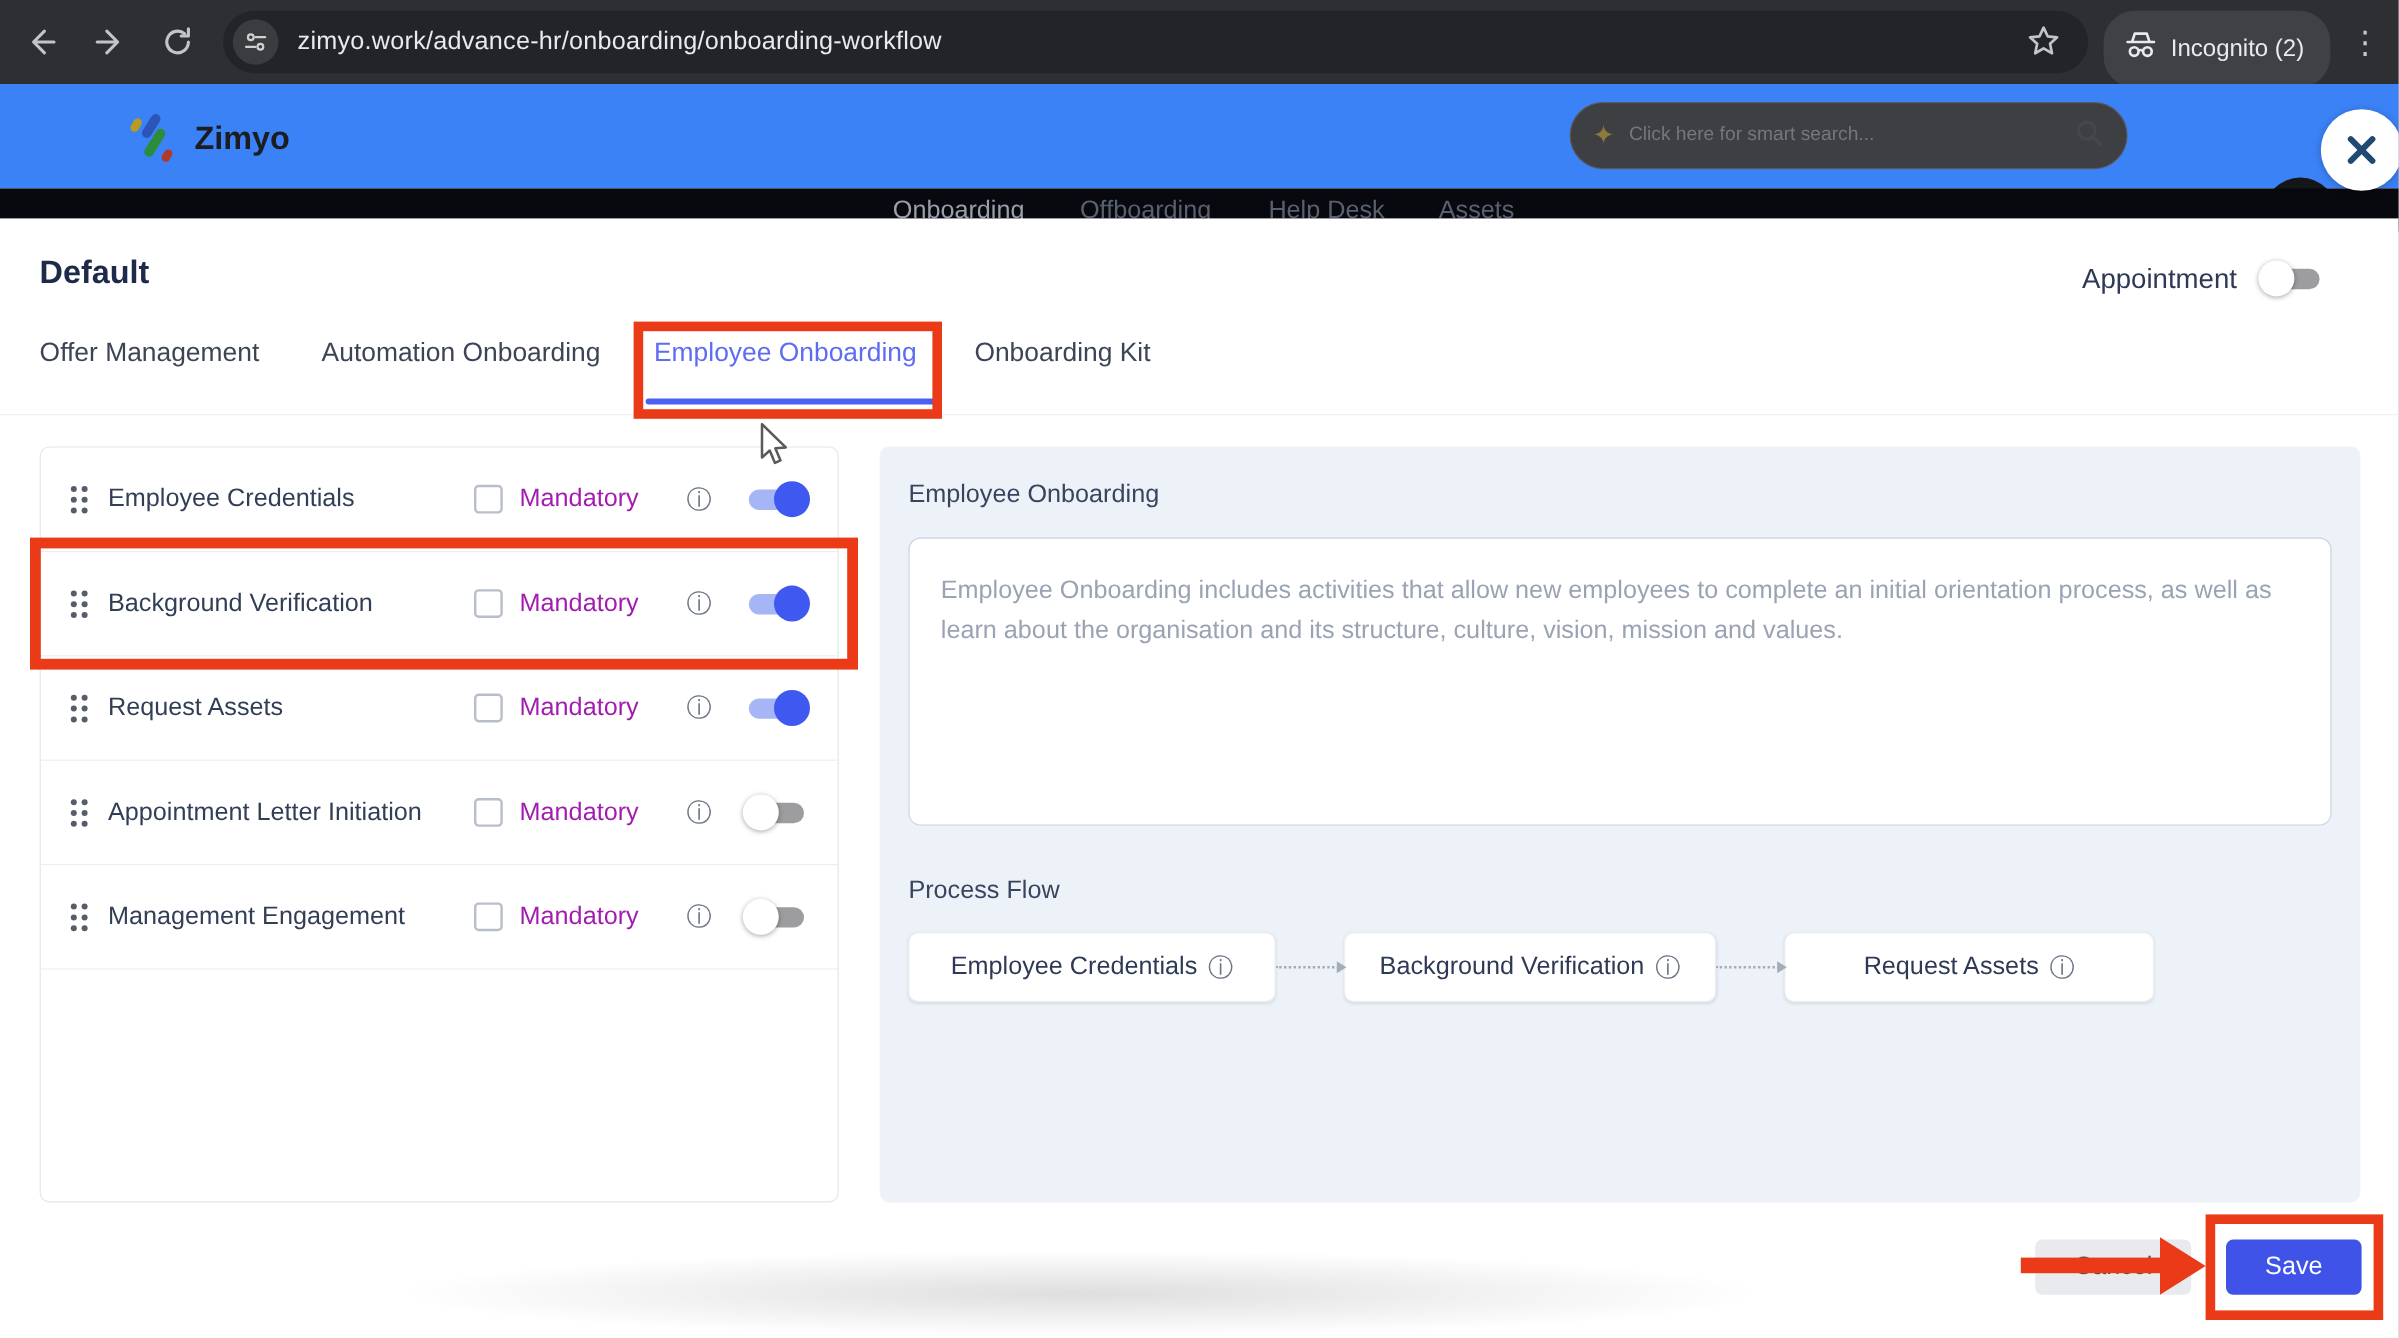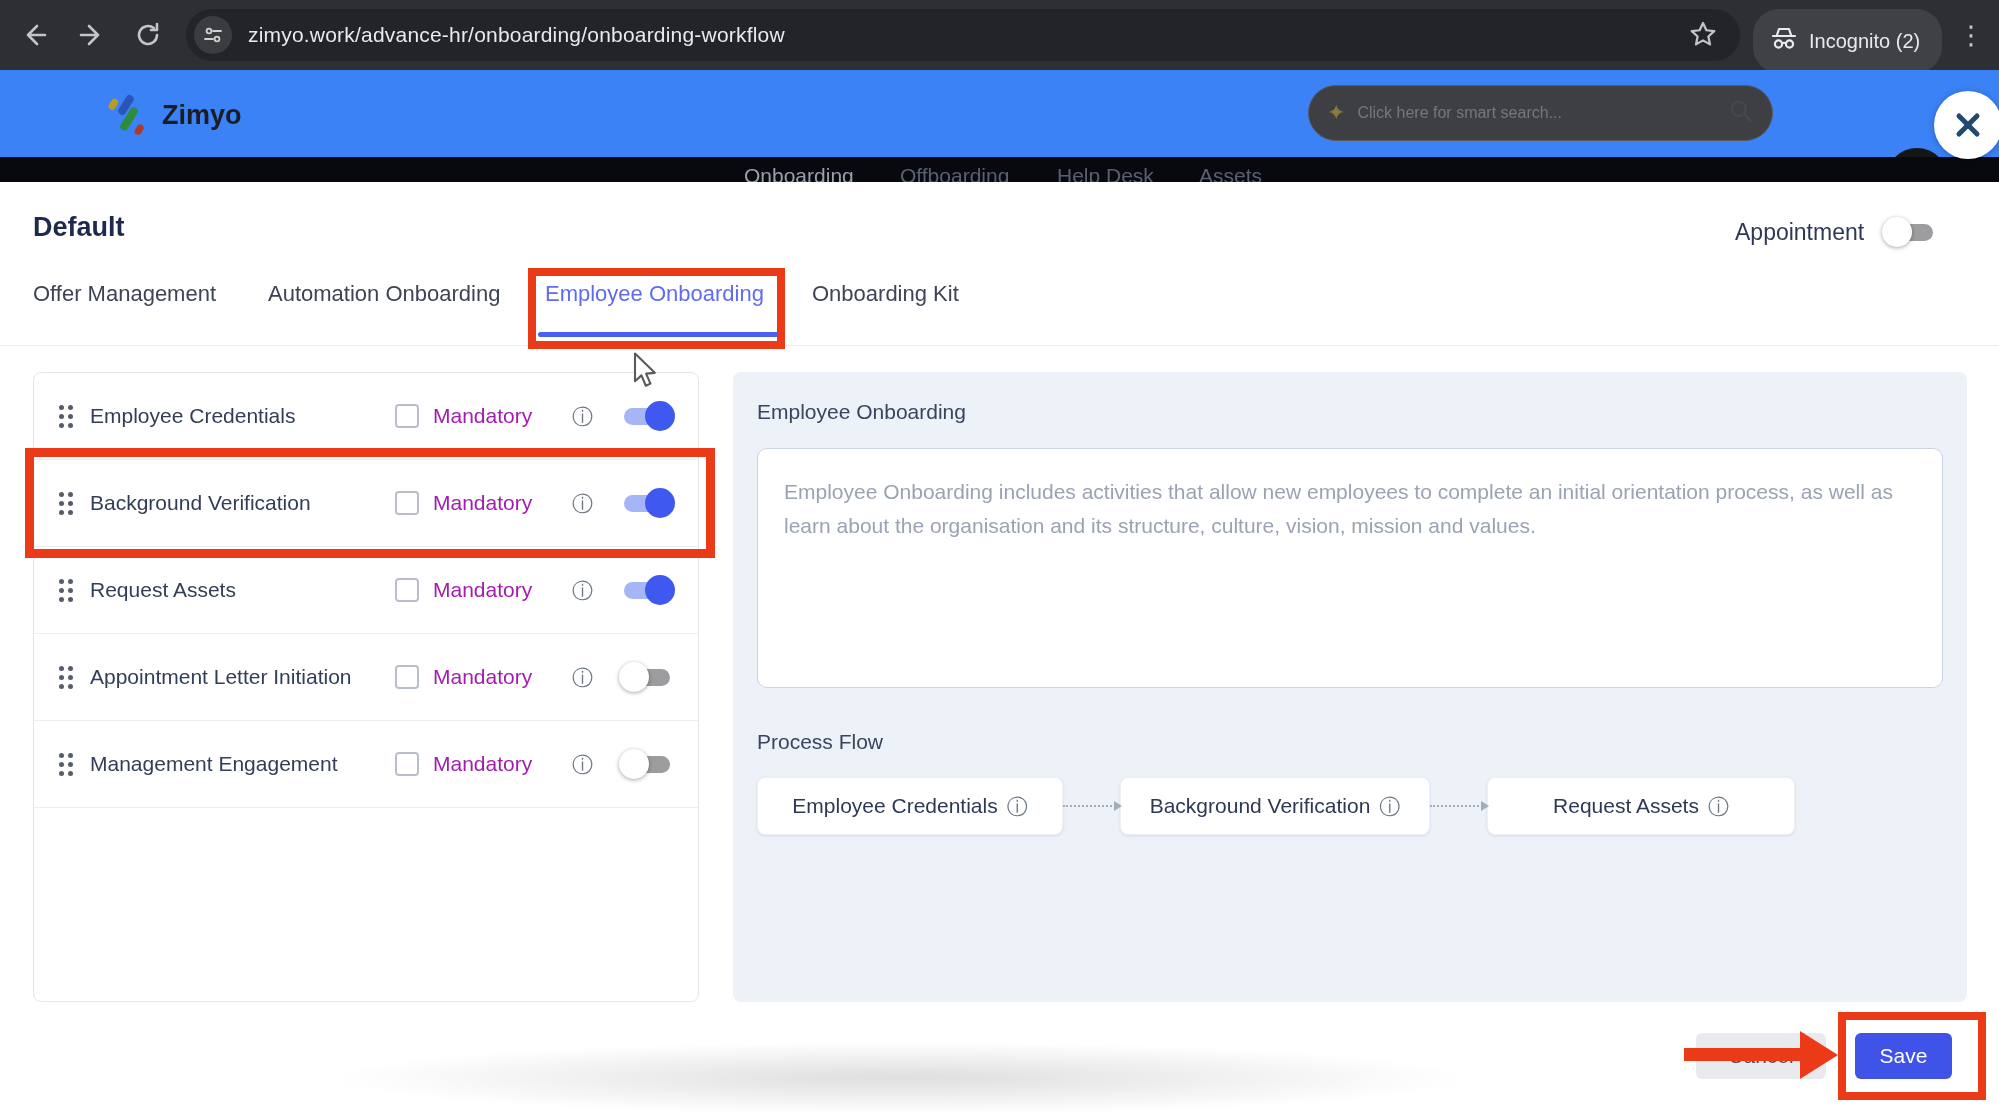--- a/index.html
+++ b/index.html
@@ -84,7 +84,7 @@
 
   
   .btn-cancel { position:absolute; left:1696px; top:1033px; width:130px; height:46px; background:#e9eaee; border:none; border-radius:6px; font-size:21px; color:#4a505a; font-family:"Liberation Sans", sans-serif; }
-  .btn-save { position:absolute; left:1855px; top:1033px; width:97px; height:46px; background:#4053e8; border:none; border-radius:6px; font-size:21px; color:#fff; font-family:"Liberation Sans", sans-serif; }
+  .btn-save { position:absolute; left:1855px; top:1033px; width:113px; height:46px; background:#4053e8; border:none; border-radius:6px; font-size:21px; color:#fff; font-family:"Liberation Sans", sans-serif; }
   .bottom-shadow { position:absolute; left:330px; top:1042px; width:1140px; height:72px; background:radial-gradient(closest-side, rgba(0,0,0,.13), transparent); }
 
   .cursor { position:absolute; left:628px; top:352px; z-index:50; }

